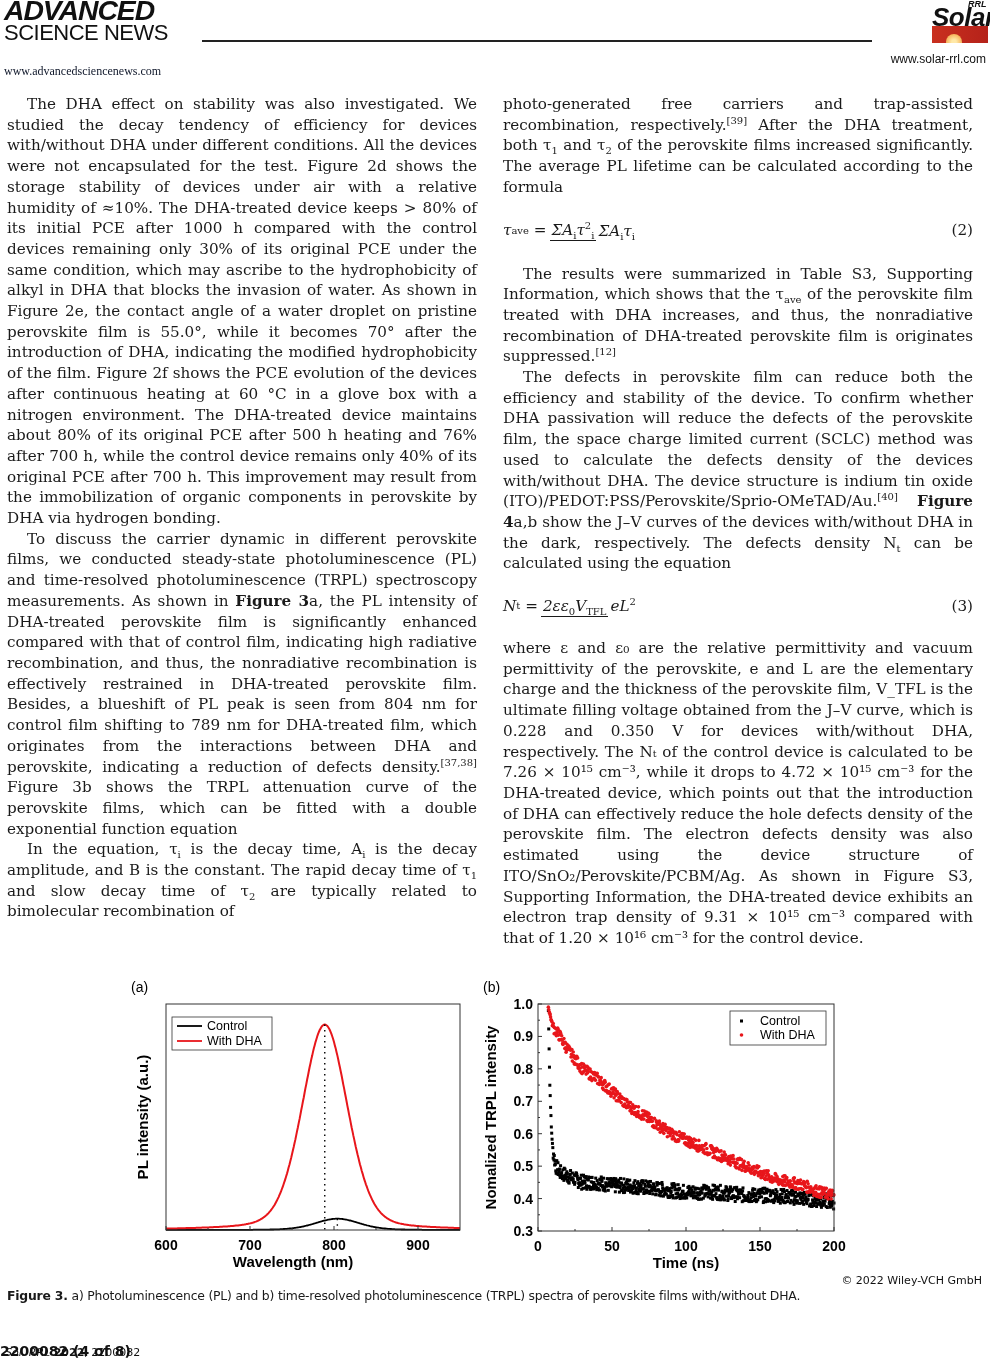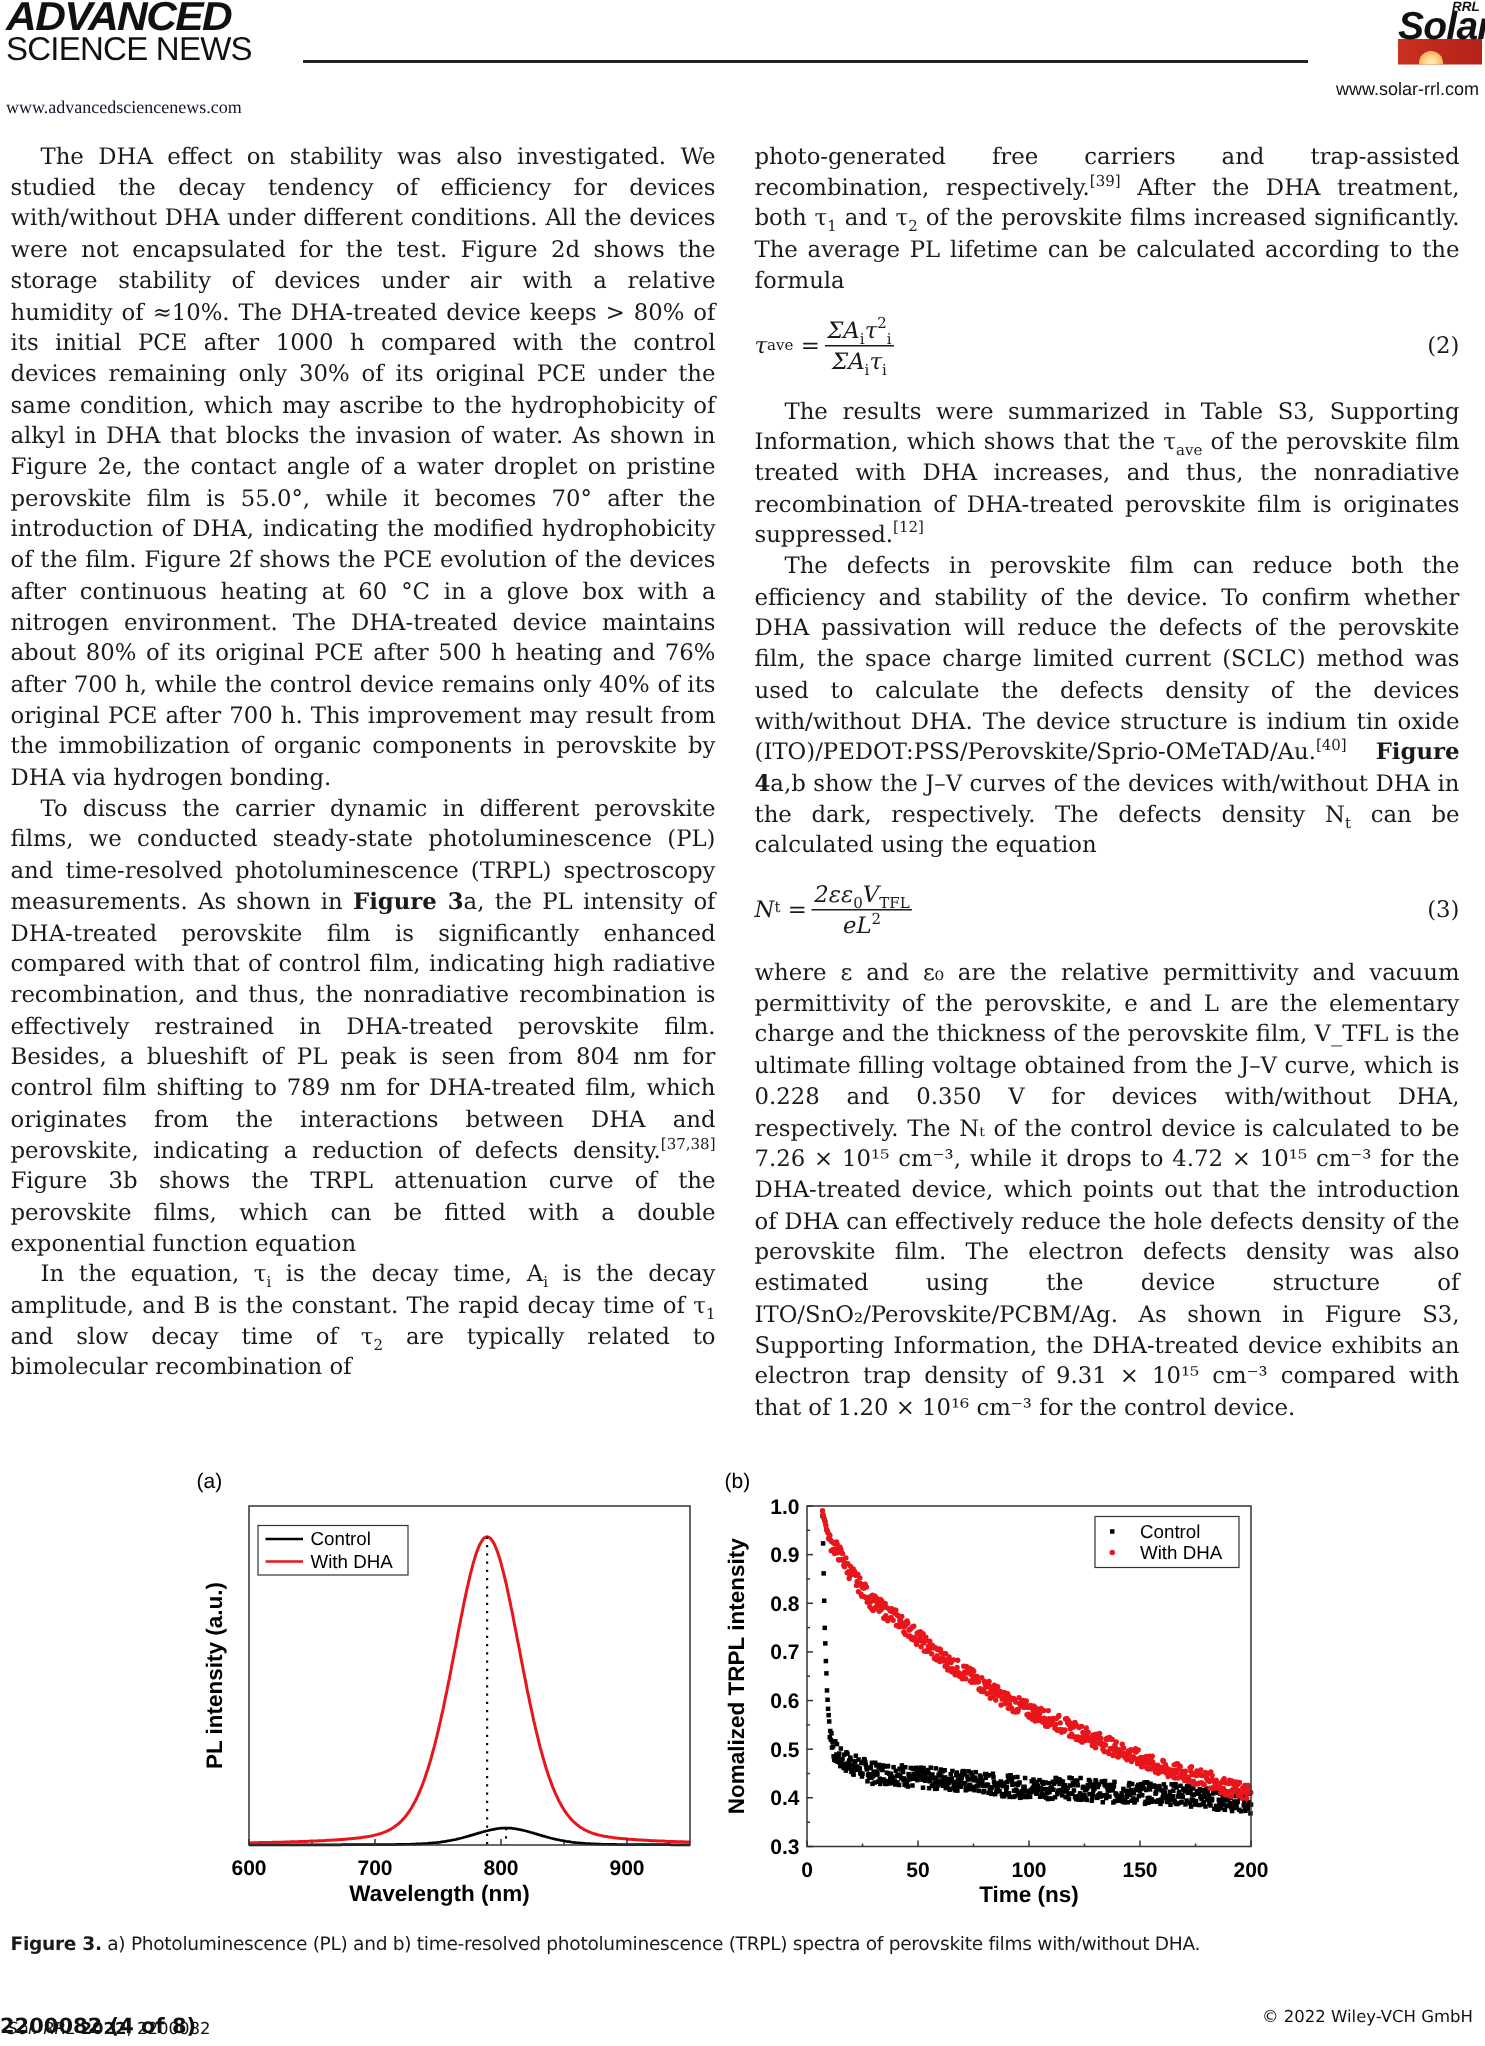--- a/index.html
+++ b/index.html
@@ -26,7 +26,7 @@
   .col p.indent { text-indent: 20px; }
   .eq { position: relative; height: 58px; display: flex; align-items: center; font-style: italic; }
   .eq .num { position: absolute; right: 0; font-style: normal; }
-  .frac { display: inline-flex; flex-direction: column; align-items: center; vertical-align: middle; margin: 0 3px; }
+  .frac { display: inline-flex; flex-direction: row; align-items: center; vertical-align: middle; margin: 0 3px; }
   .frac .top { border-bottom: 1px solid #1a1a1a; padding: 0 2px; line-height: 20px; }
   .frac .bot { line-height: 20px; padding: 0 2px; }
   sub, sup { font-size: 10px; line-height: 0; }

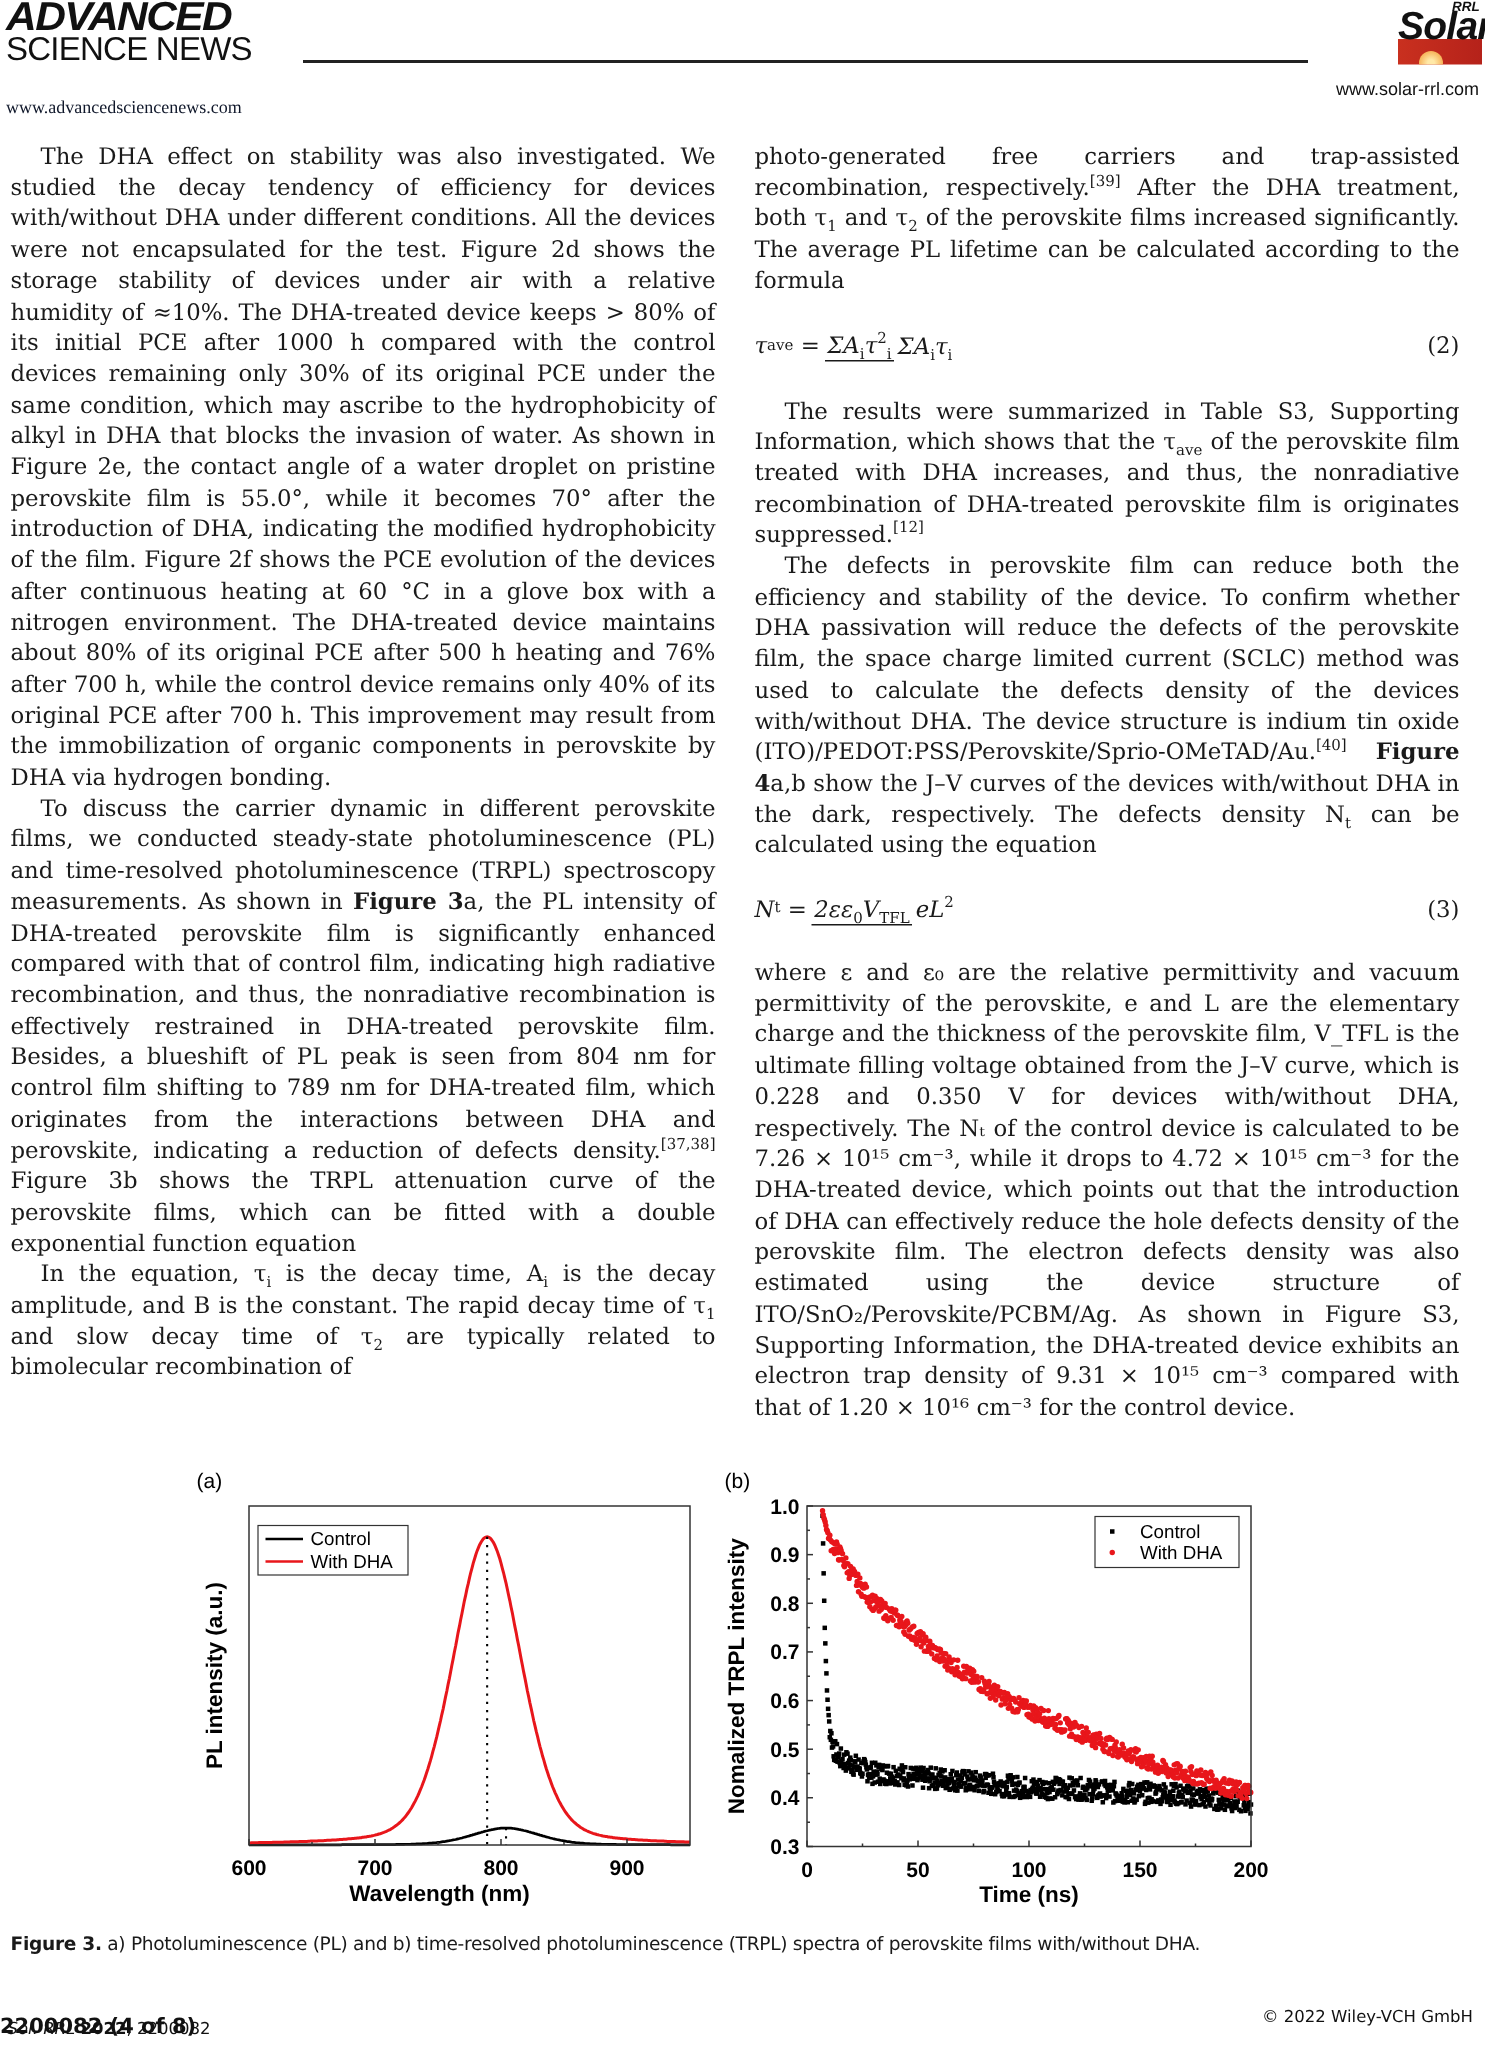--- a/index.html
+++ b/index.html
@@ -42,7 +42,7 @@
   
   .foot-left { position: absolute; left: 5px; top: 1346px; font-family: "DejaVu Sans", sans-serif; font-size: 11px; color: #111; }
   .foot-center { position: absolute; left: 0; right: 0; top: 1343px; text-align: left; font-family: "DejaVu Sans", sans-serif; font-size: 14px; font-weight: bold; color: #111; }
-  .foot-right { position: absolute; right: 8px; top: 1338px; font-family: "DejaVu Sans", sans-serif; font-size: 11px; color: #111; }
+  .foot-right { position: absolute; right: 8px; top: 1274px; font-family: "DejaVu Sans", sans-serif; font-size: 11px; color: #111; }
 </style>
 </head>
 <body>

